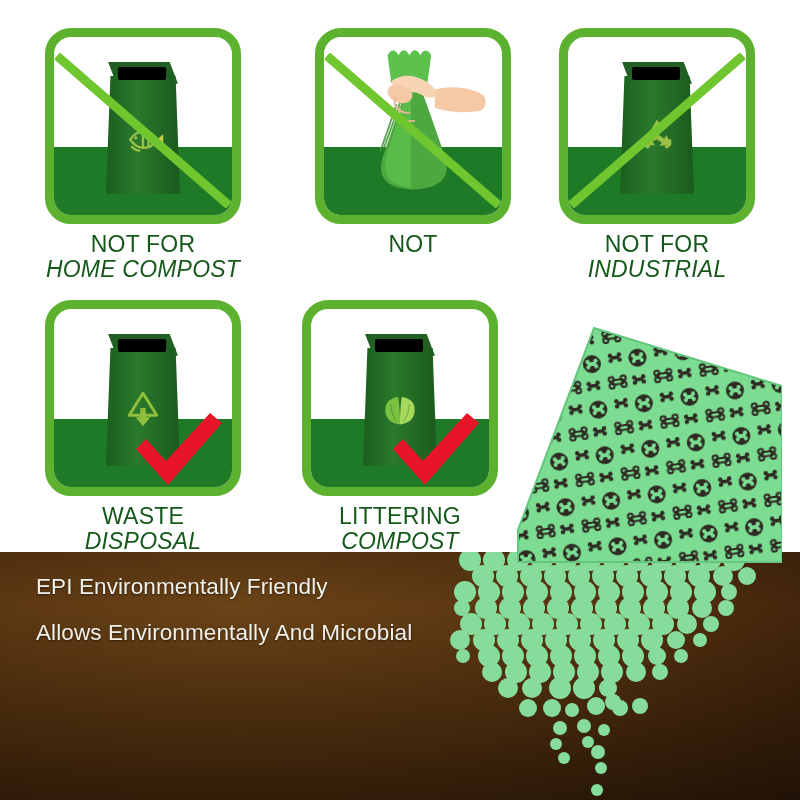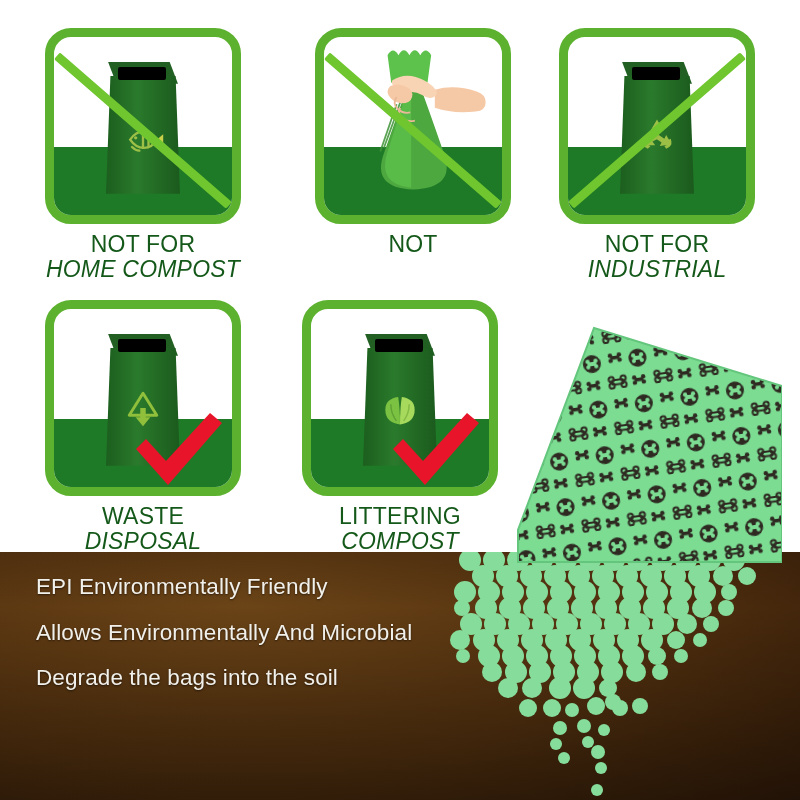--- a/index.html
+++ b/index.html
@@ -423,7 +423,6 @@
     <div id="soil-text">
       <div class="line">EPI Environmentally Friendly</div>
       <div class="line">Allows Environmentally And Microbial</div>
-      <div class="line">Degrade the bags into the soil</div>
     </div>
   </div>
 

